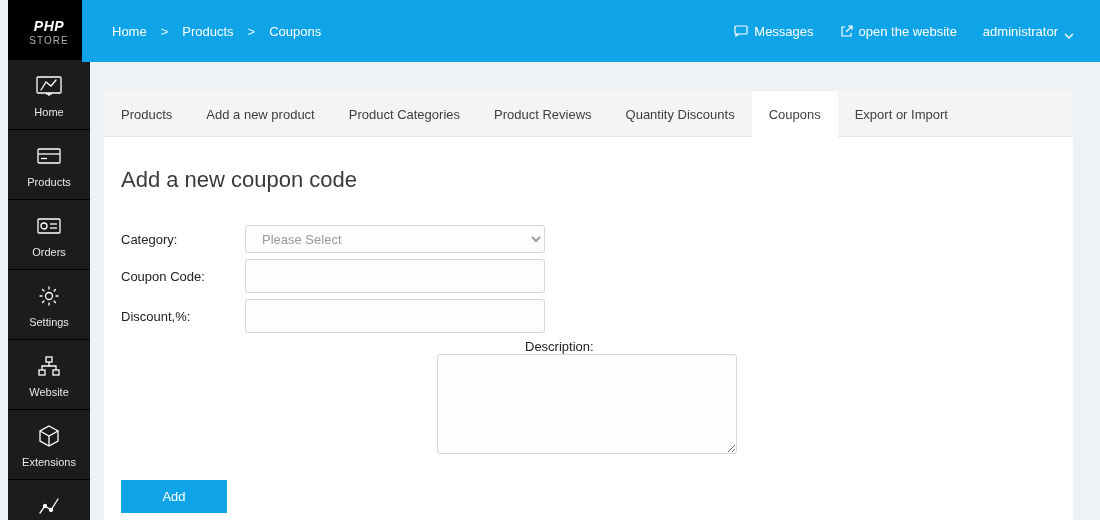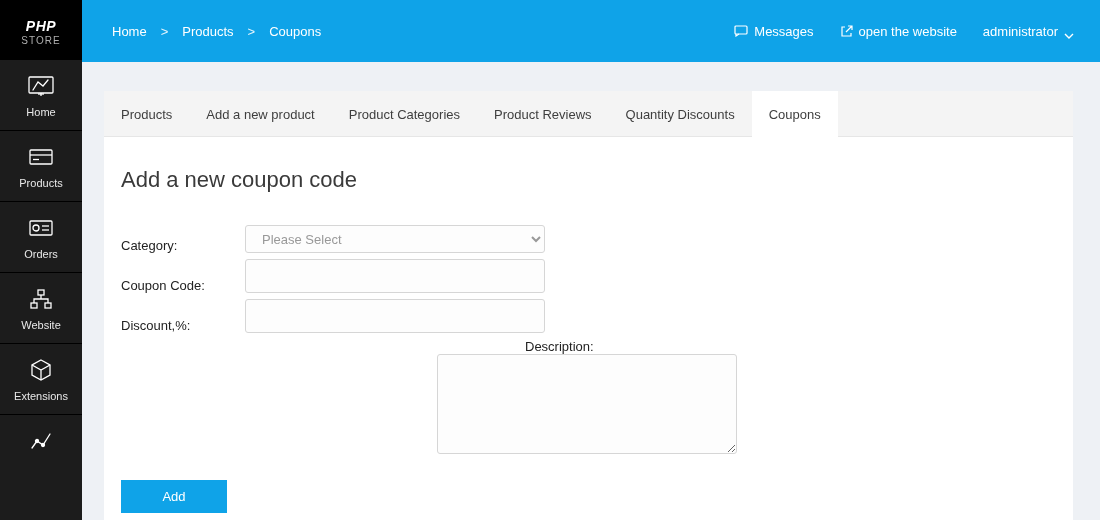--- a/index.html
+++ b/index.html
@@ -16,7 +16,7 @@
     }
     .sidebar {
       position: fixed;
-      left: 0;
+      left: 8px;
       top: 0;
       width: 82px;
       height: 520px;

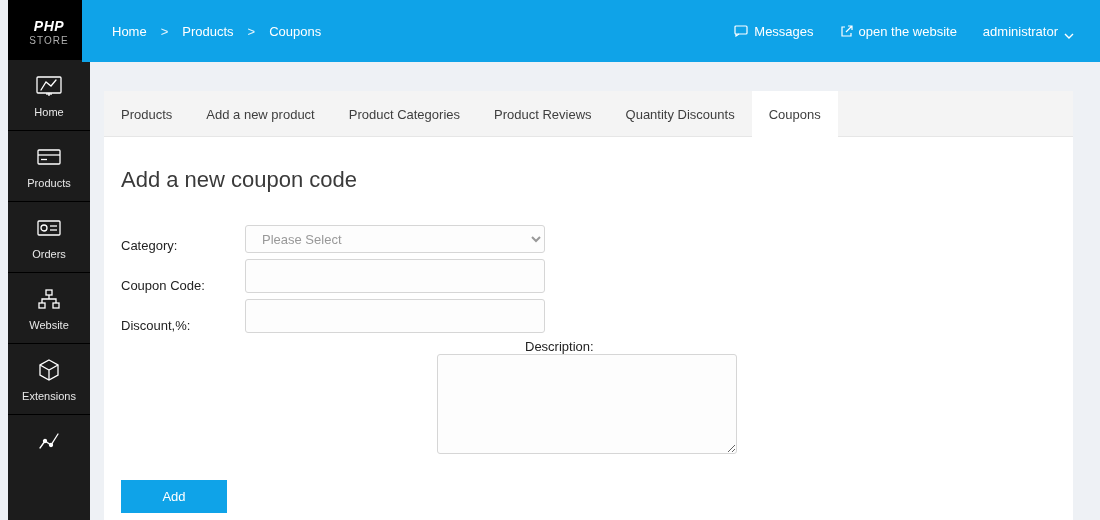--- a/index.html
+++ b/index.html
@@ -344,6 +344,7 @@
       <div class="tab">Product Reviews</div>
       <div class="tab">Quantity Discounts</div>
       <div class="tab active">Coupons</div>
+      <div class="tab">Export or Import</div>
     </div>
 
     <div class="form-area">

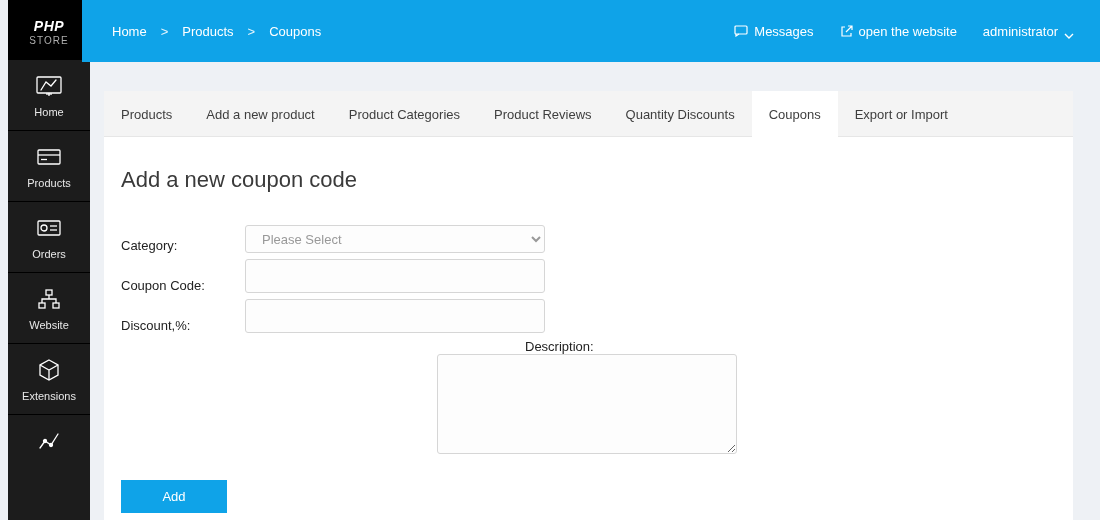--- a/index.html
+++ b/index.html
@@ -168,7 +168,7 @@
     }
     .form-row {
       display: flex;
-      align-items: flex-end;
+      align-items: center;
       margin-bottom: 6px;
     }
     .form-row.tall {

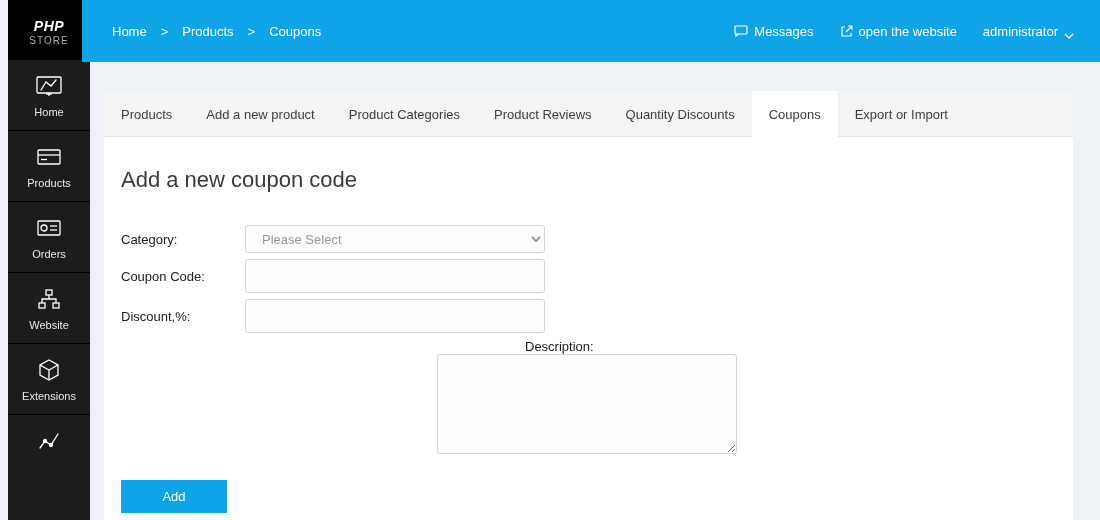--- a/index.html
+++ b/index.html
@@ -270,6 +270,15 @@
     <span class="nav-label">Orders</span>
   </a>
 
+  <a class="nav-item">
+    <span class="nav-icon">
+      <svg width="20" height="20" viewBox="0 0 20 20" fill="none" stroke="#fff" stroke-width="1.3">
+        <circle cx="10" cy="10" r="3.5"></circle>
+        <path d="M10 1 L10 3 M10 17 L10 19 M1 10 L3 10 M17 10 L19 10 M3.5 3.5 L5 5 M15 15 L16.5 16.5 M16.5 3.5 L15 5 M5 15 L3.5 16.5" stroke-linecap="round"></path>
+      </svg>
+    </span>
+    <span class="nav-label">Settings</span>
+  </a>
 
   <a class="nav-item">
     <span class="nav-icon">

